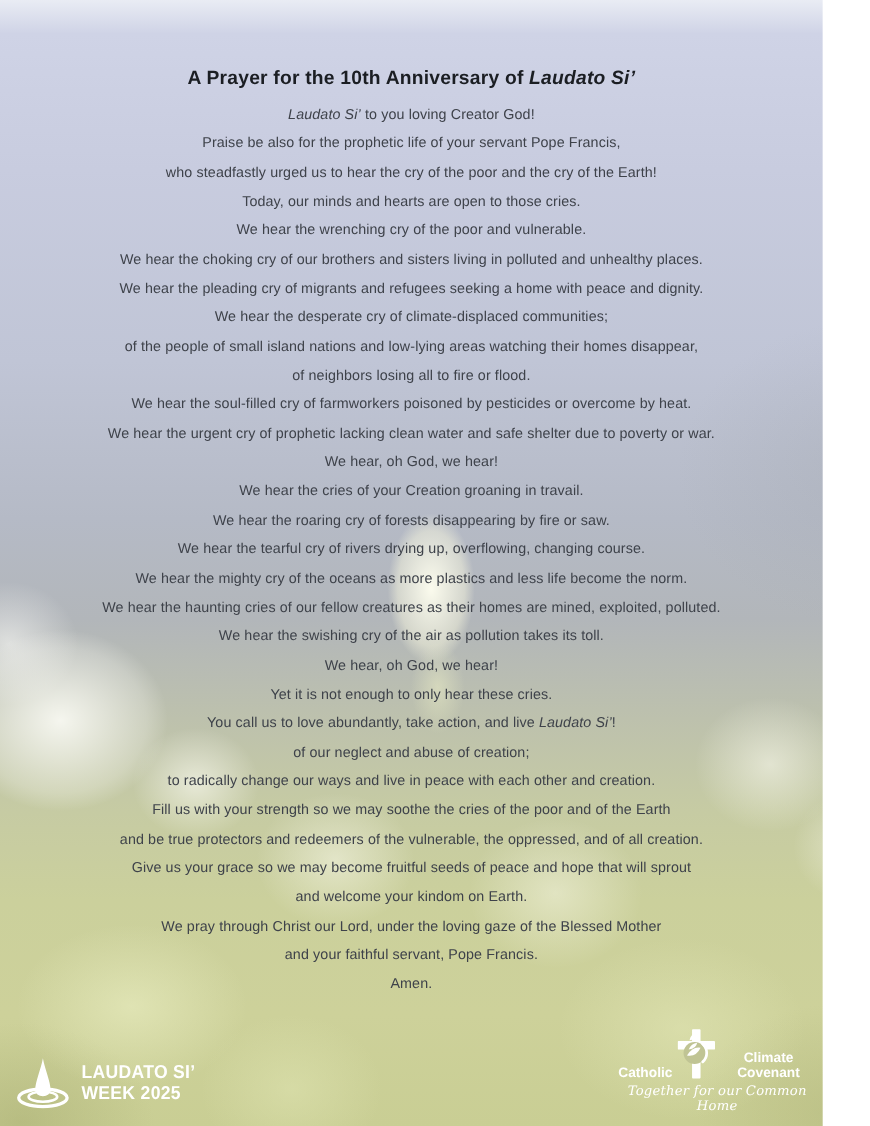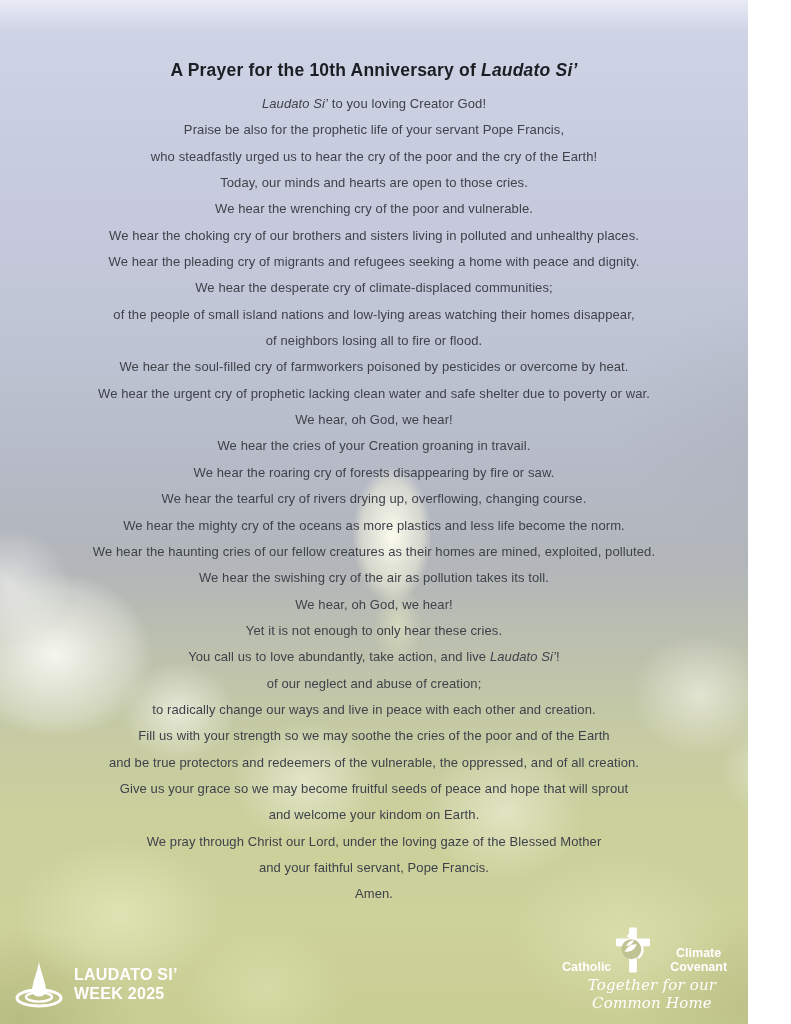--- a/index.html
+++ b/index.html
@@ -72,7 +72,7 @@
   .footer-right .tagline {
     margin-top: 2px;
     font-family: "DejaVu Serif", serif; font-style: italic;
-    font-size: 15px; letter-spacing: .2px;
+    font-size: 12px; letter-spacing: .2px;
   }
   svg { display: block; }
 </style>

